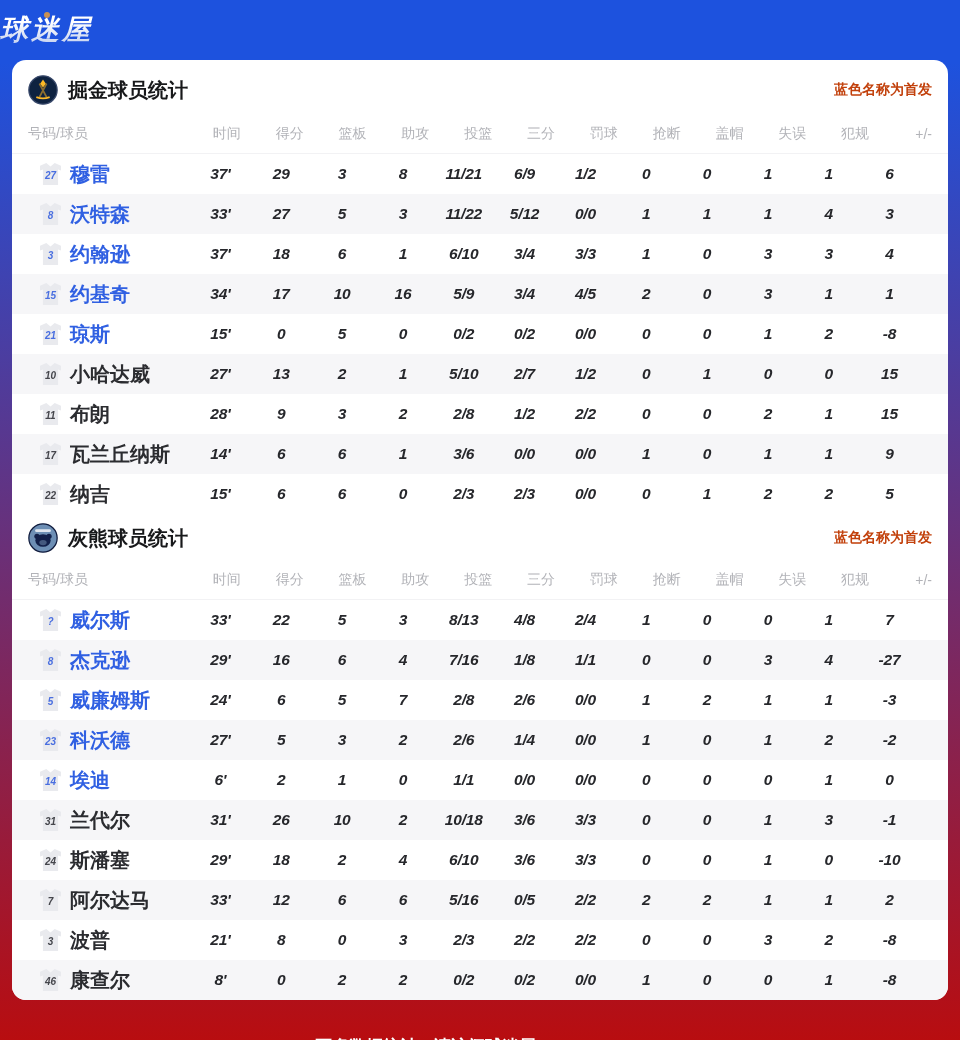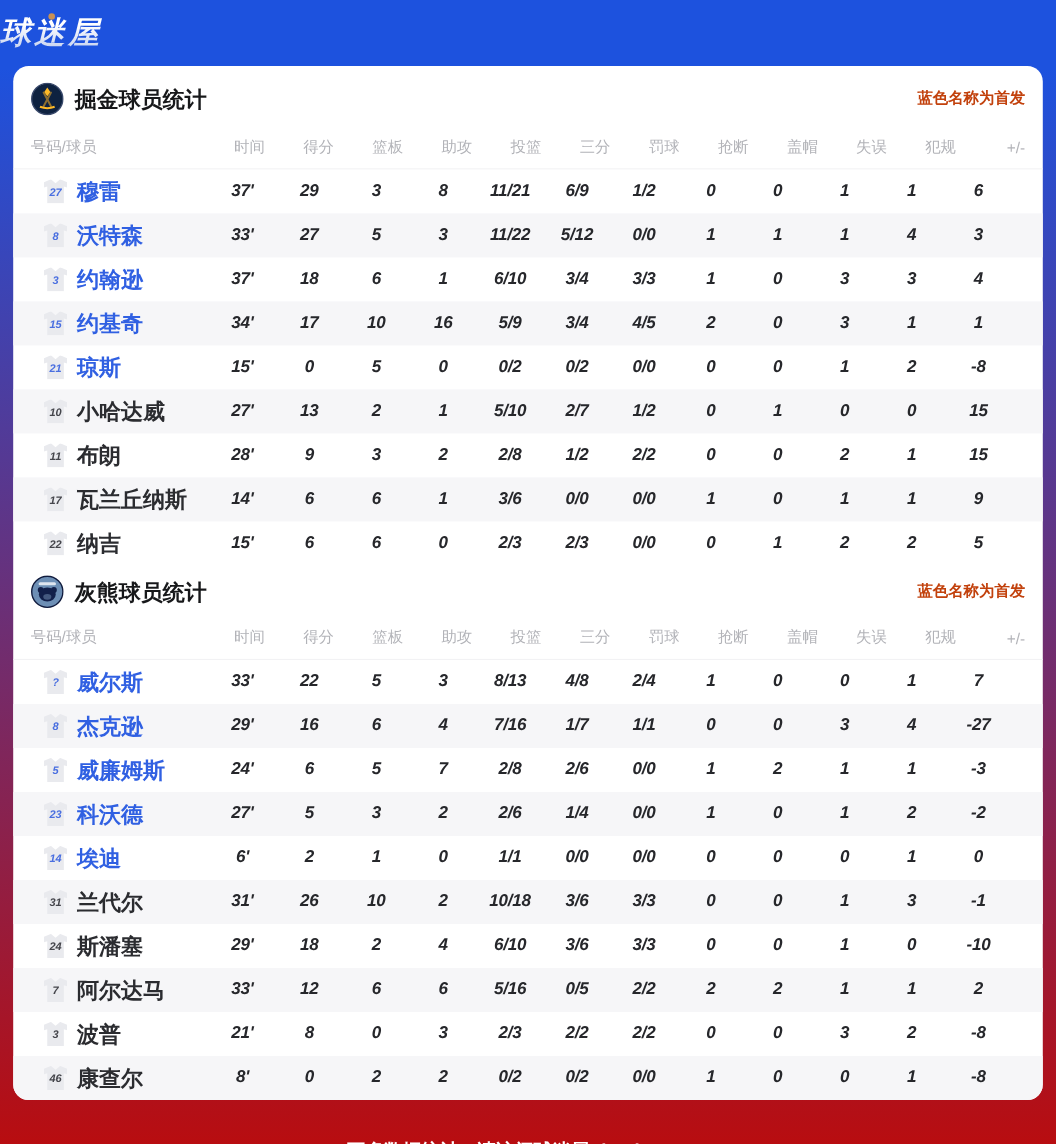--- a/index.html
+++ b/index.html
@@ -329,7 +329,7 @@
             <div class="td td-stat">6</div>
             <div class="td td-stat">4</div>
             <div class="td td-stat">7/16</div>
-            <div class="td td-stat">1/7</div>
+            <div class="td td-stat">1/8</div>
             <div class="td td-stat">1/1</div>
             <div class="td td-stat">0</div>
             <div class="td td-stat">0</div>

